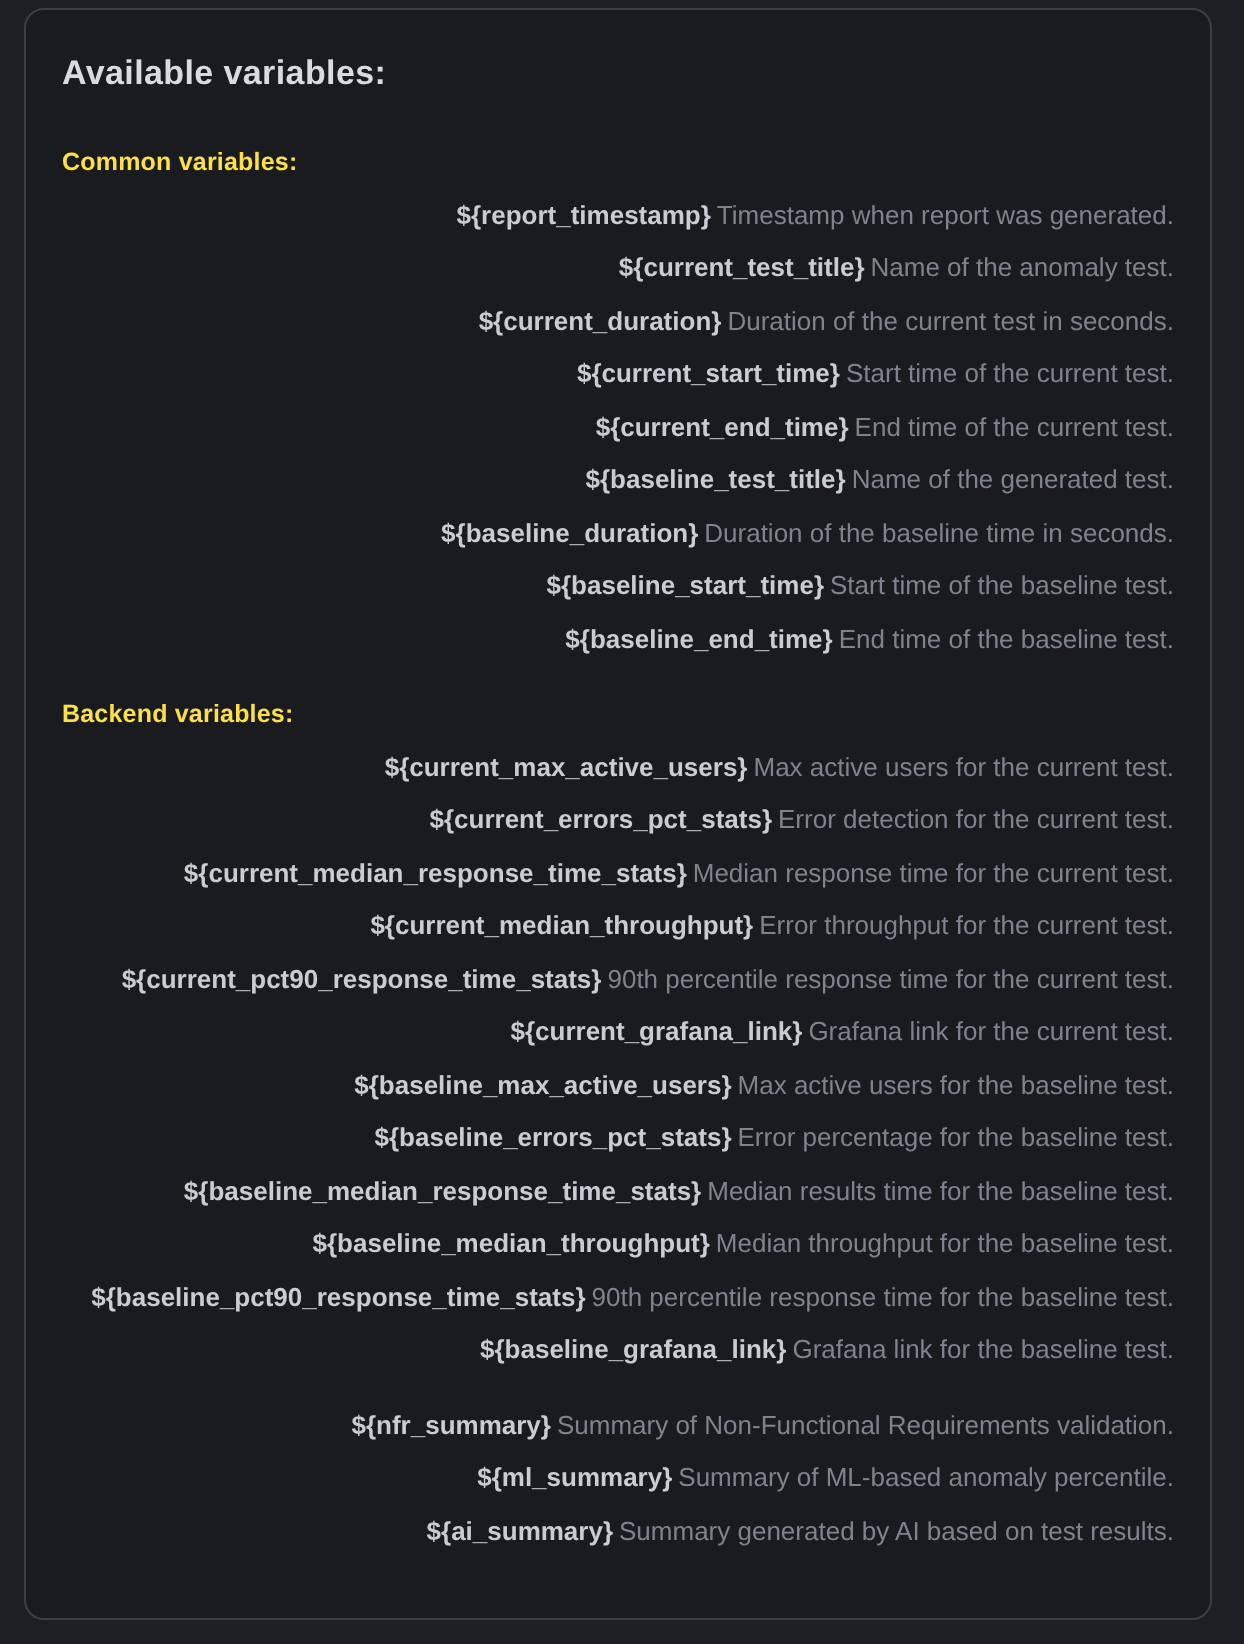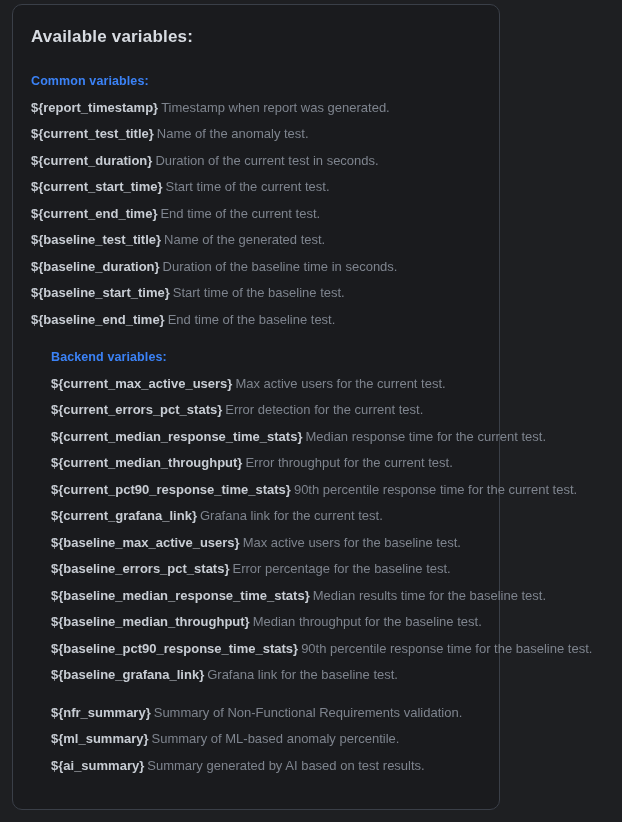--- a/index.html
+++ b/index.html
@@ -15,7 +15,7 @@
     position: absolute;
     left: 12px;
     top: 4px;
-    width: 488px;
+    width: 594px;
     height: 806px;
     box-sizing: border-box;
     background: #1a1b1e;

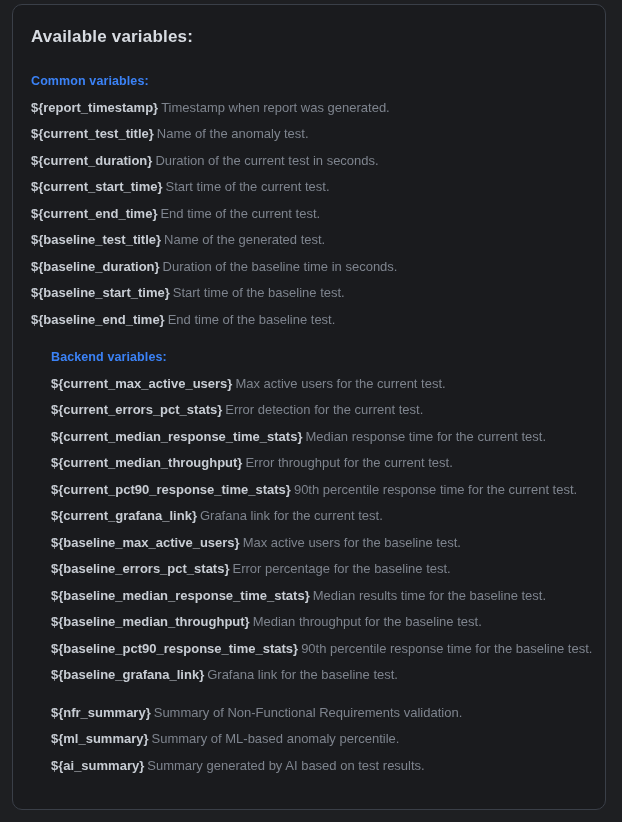--- a/index.html
+++ b/index.html
@@ -33,7 +33,7 @@
   .group-label {
     font-size: 12.5px;
     font-weight: 700;
-    color: #3b82f6;
+    color: #fde047;
     line-height: 26.5px;
     letter-spacing: 0.1px;
   }

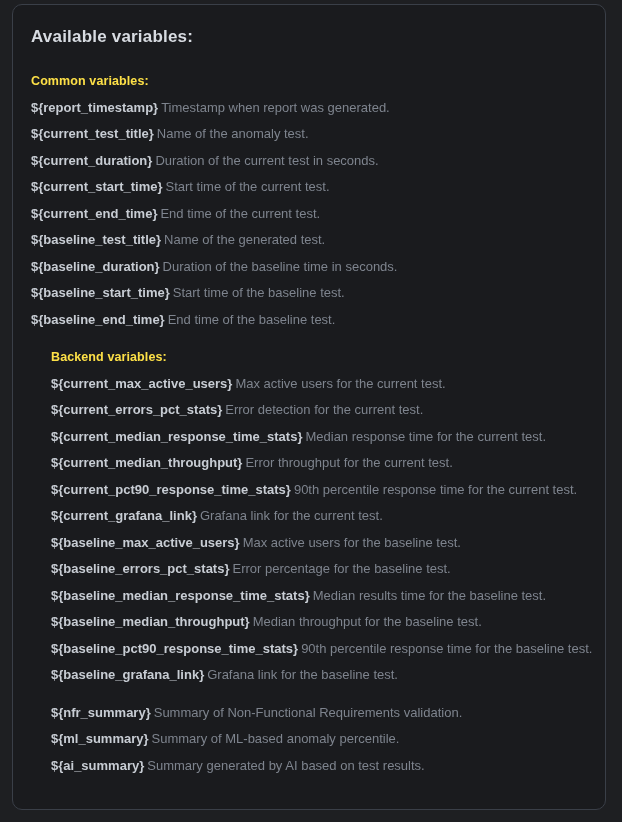--- a/index.html
+++ b/index.html
@@ -45,6 +45,7 @@
     font-size: 13px;
     line-height: 26.5px;
     white-space: nowrap;
+    text-align: right;
   }
   .var-name {
     font-weight: 700;

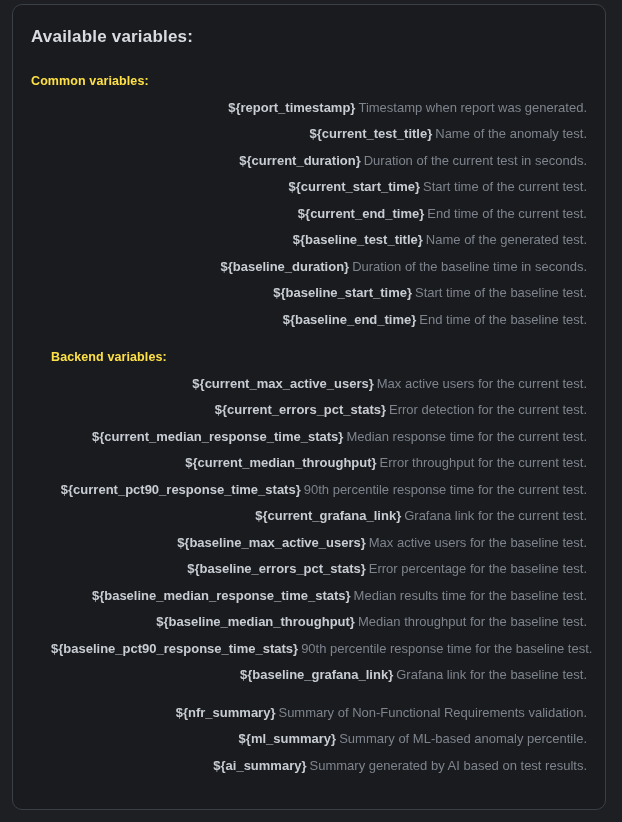--- a/index.html
+++ b/index.html
@@ -39,7 +39,6 @@
   }
   .group + .group {
     margin-top: 11px;
-    margin-left: 20px;
   }
   .row {
     font-size: 13px;

